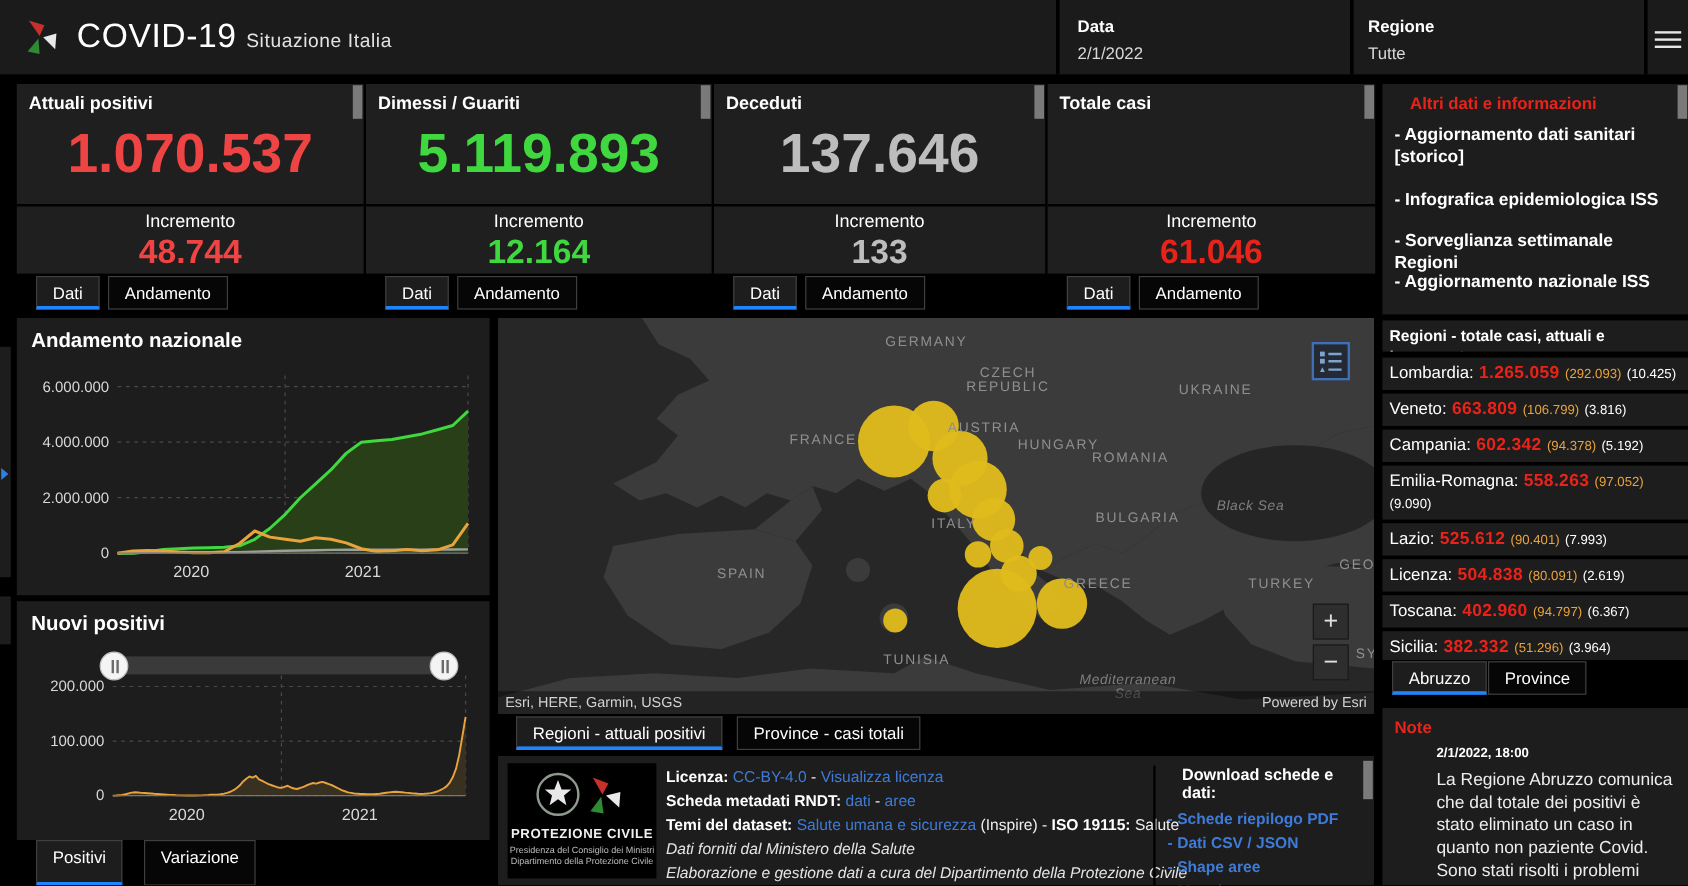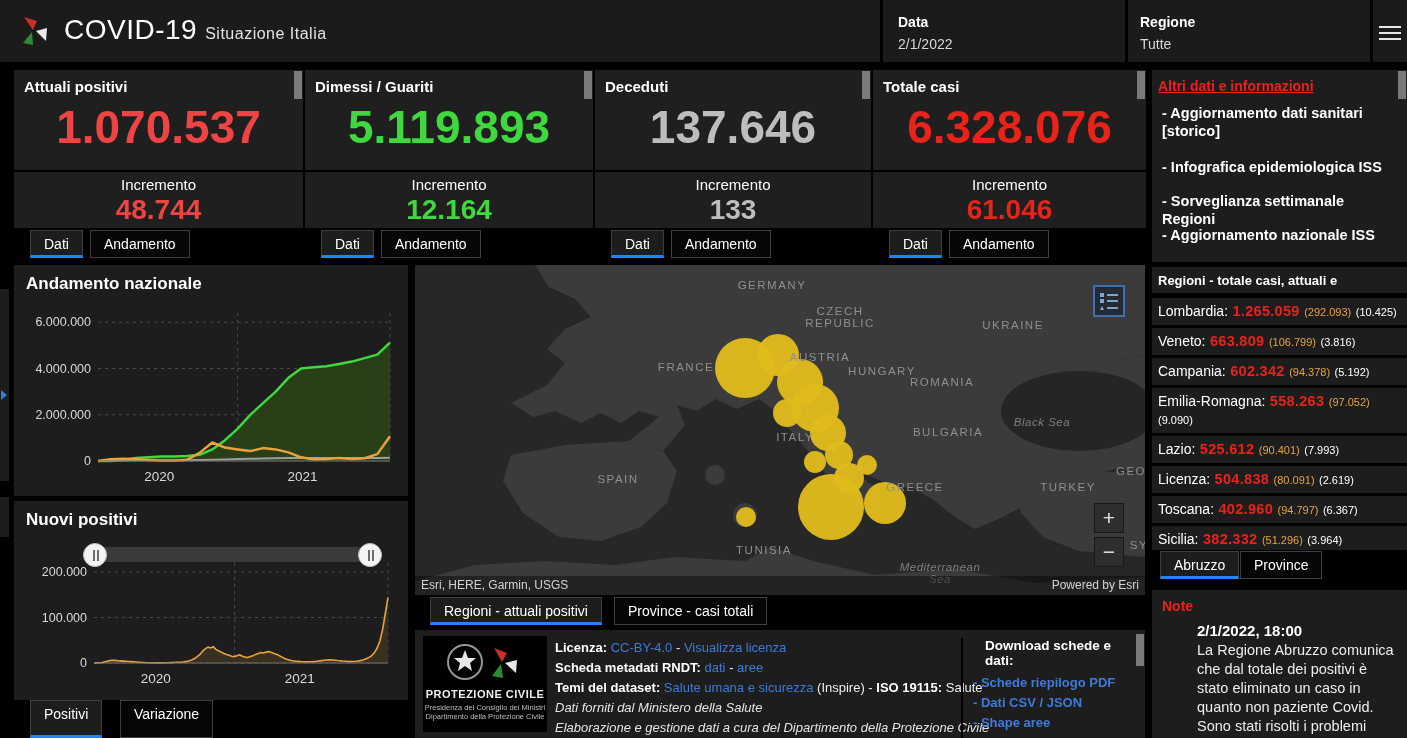--- a/index.html
+++ b/index.html
@@ -317,7 +317,7 @@
   </div>
 
   <div class="panel" style="left:1152px;top:70px;width:255px;height:192px;">
-    <div class="red-title abs" style="left:6px;top:8px;text-decoration:underline;">Altri dati e informazioni</div>
+    <div class="red-title abs" style="left:23px;top:8px;">Altri dati e informazioni</div>
     <div class="sb-link abs" style="left:10px;top:34px;width:237px;">- Aggiornamento dati sanitari [storico]</div>
     <div class="sb-link abs" style="left:10px;top:88px;width:237px;">- Infografica epidemiologica ISS</div>
     <div class="sb-link abs" style="left:10px;top:122px;width:237px;">- Sorveglianza settimanale Regioni</div>

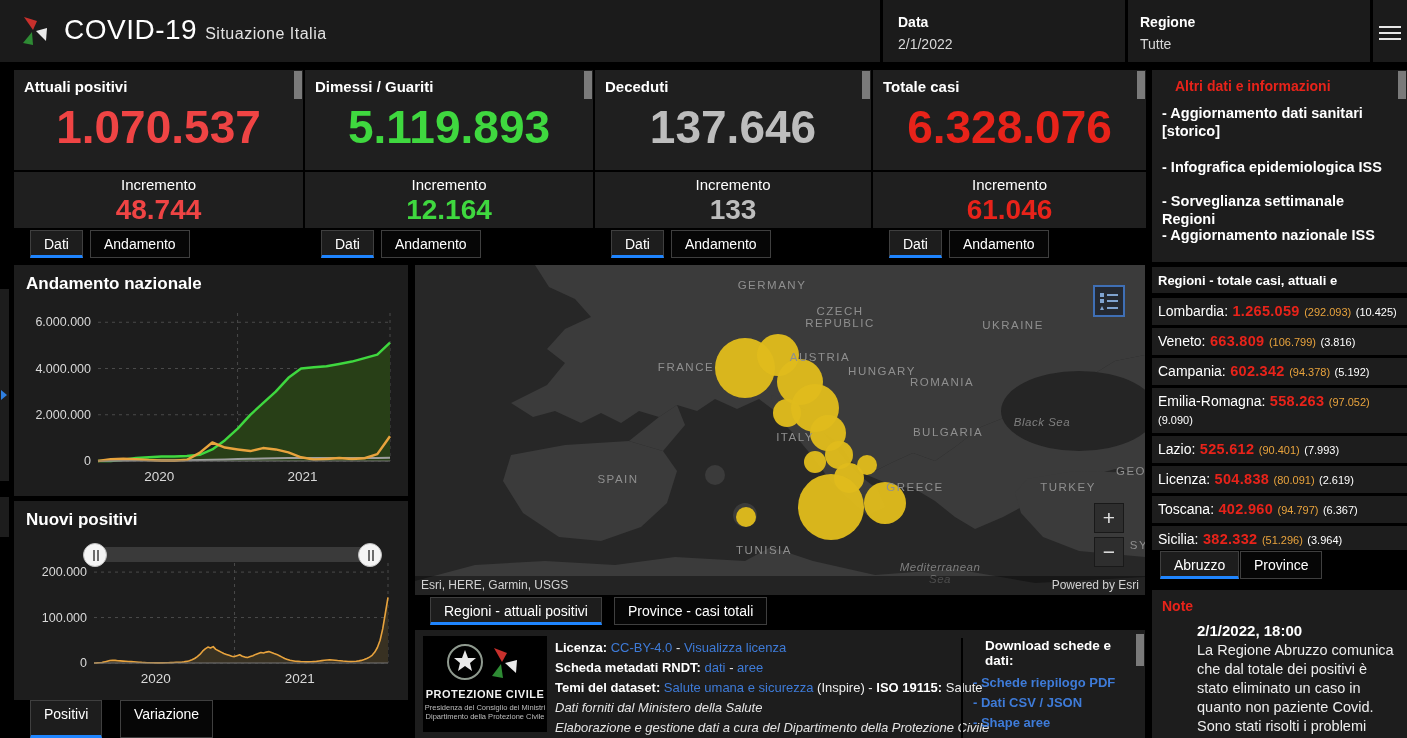--- a/index.html
+++ b/index.html
@@ -129,7 +129,6 @@
   <div class="card" style="left:873px;width:273px;">
     <div class="card-title">Totale casi</div>
     <div class="scroll-thumb"></div>
-    <div class="card-value v-red">6.328.076</div>
     <div class="card-div"></div>
     <div class="card-inc-label">Incremento</div>
     <div class="card-inc-value v-red">61.046</div>

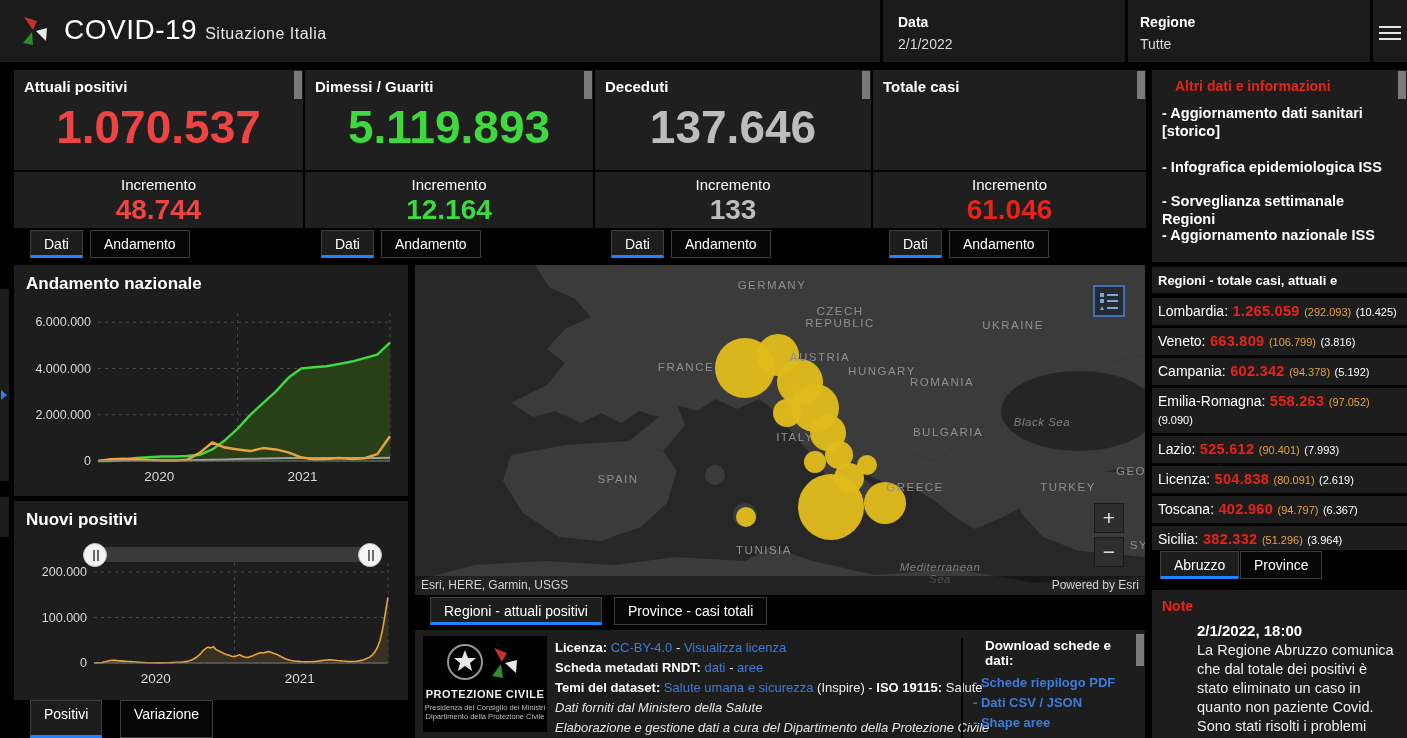--- a/index.html
+++ b/index.html
@@ -358,7 +358,7 @@
 
   <div class="panel" style="left:1152px;top:590px;width:255px;height:148px;">
     <div class="red-title abs" style="left:10px;top:8px;">Note</div>
-    <div class="abs" style="left:45px;top:32px;font-weight:bold;font-size:15px;">2/1/2022, 18:00</div>
+    <div class="abs" style="left:45px;top:32px;font-weight:bold;font-size:11px;">2/1/2022, 18:00</div>
     <div class="abs" style="left:45px;top:51px;width:202px;font-size:14.5px;line-height:19px;color:#ededed;">La Regione Abruzzo comunica che dal totale dei positivi è stato eliminato un caso in quanto non paziente Covid. Sono stati risolti i problemi tecnici e modificati i dati del 01.01.2022. La Regione</div>
   </div>
 

